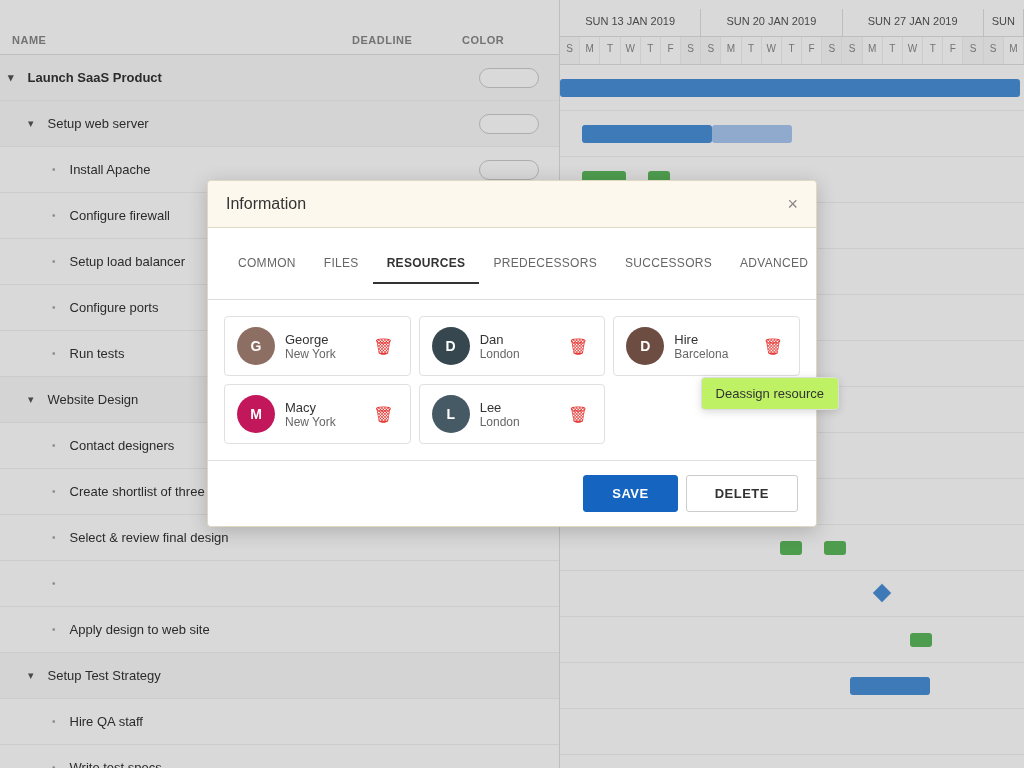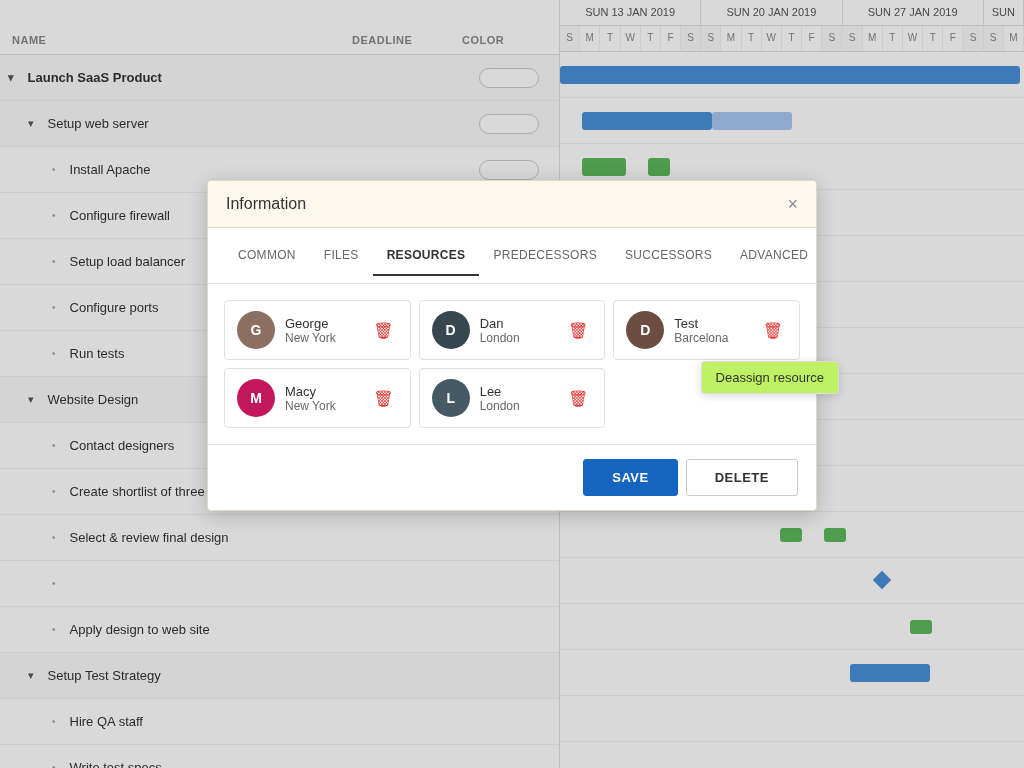--- a/index.html
+++ b/index.html
@@ -65,7 +65,7 @@
     }
 
     .gantt-header {
-      height: 52px;
+      height: 65px;
       border-bottom: 1px solid #e0e0e0;
       display: flex;
       flex-direction: column;

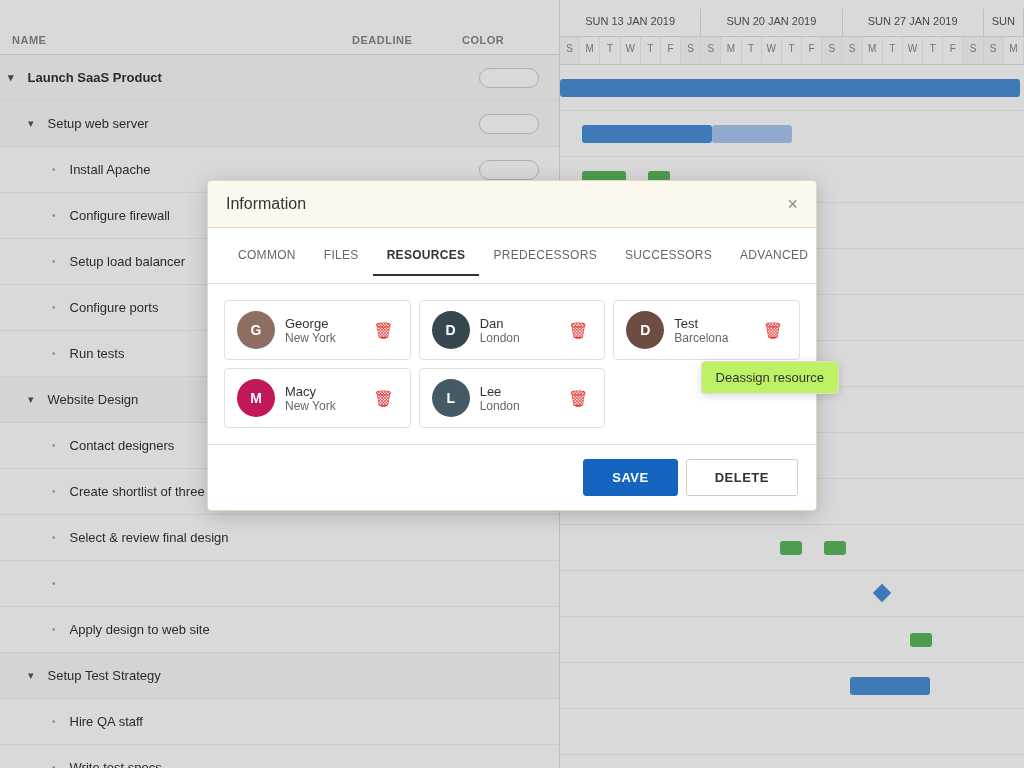--- a/index.html
+++ b/index.html
@@ -167,7 +167,7 @@
       display: flex;
       border-bottom: 1px solid #ddd;
       background: #fff;
-      padding: 8px 16px;
+      padding: 16px 16px;
     }
 
     .tab {

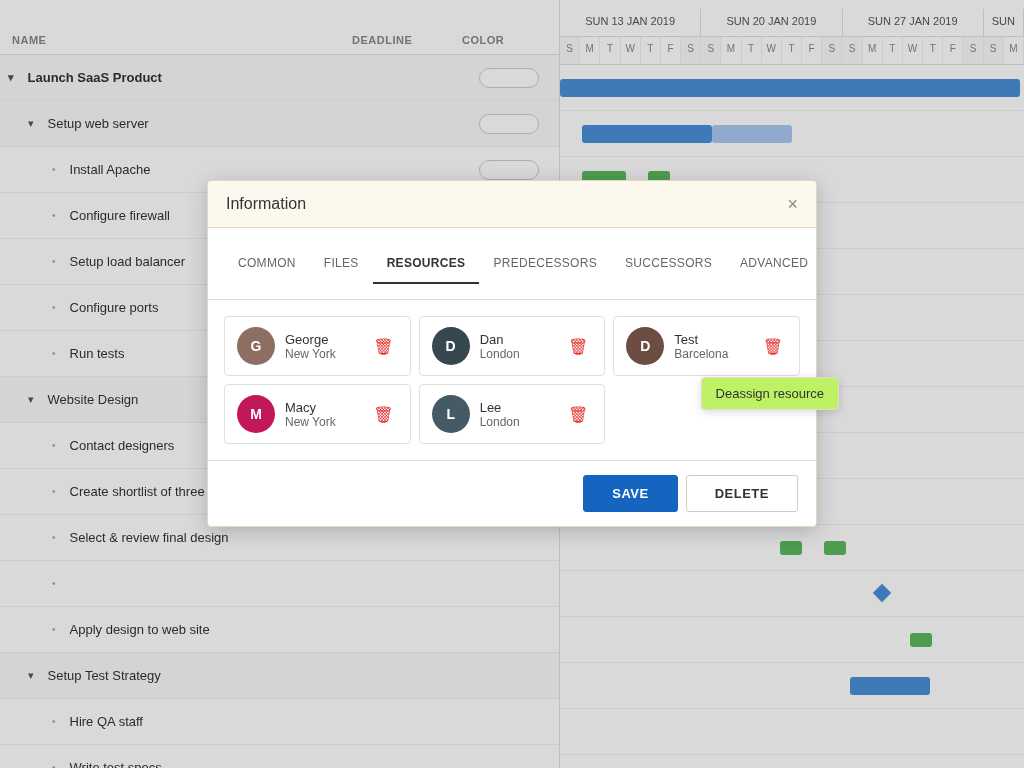--- a/index.html
+++ b/index.html
@@ -536,7 +536,7 @@
       <div class="resource-card" style="position:relative;">
         <div class="avatar-placeholder av-dave">D</div>
         <div class="resource-info">
-          <div class="resource-name">Test</div>
+          <div class="resource-name">Hire</div>
           <div class="resource-location">Barcelona</div>
         </div>
         <button class="delete-btn">🗑</button>

